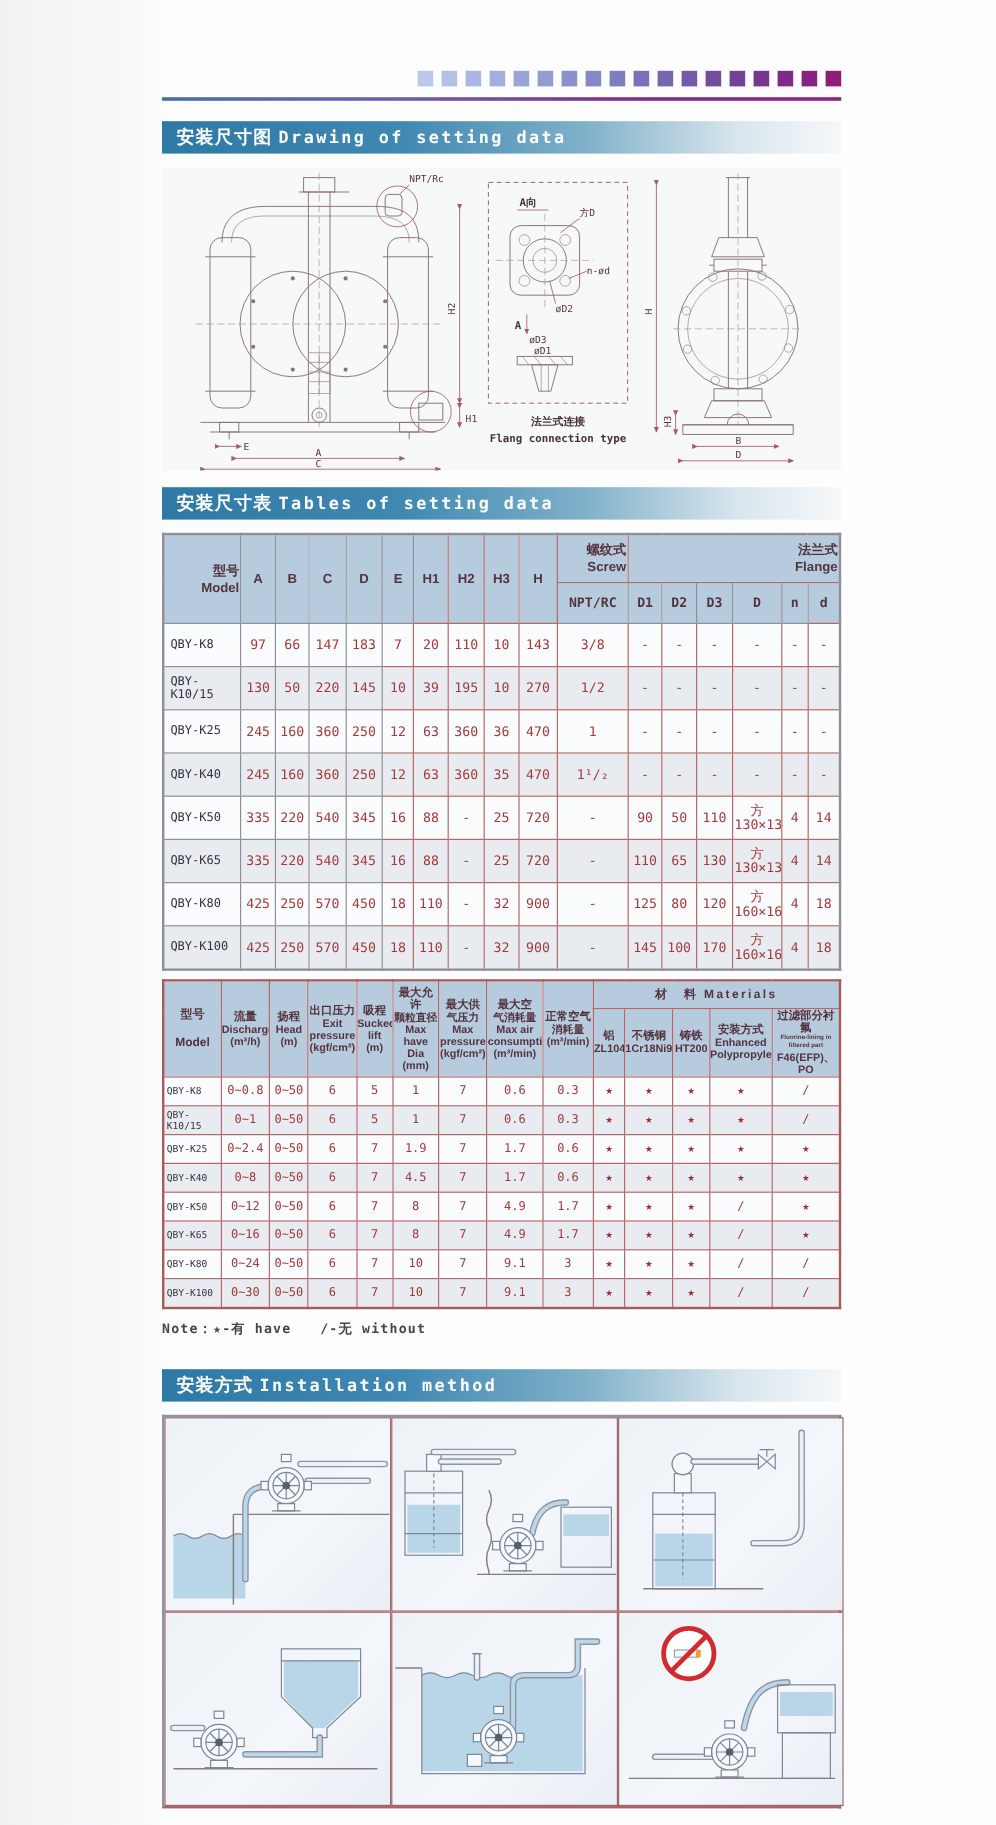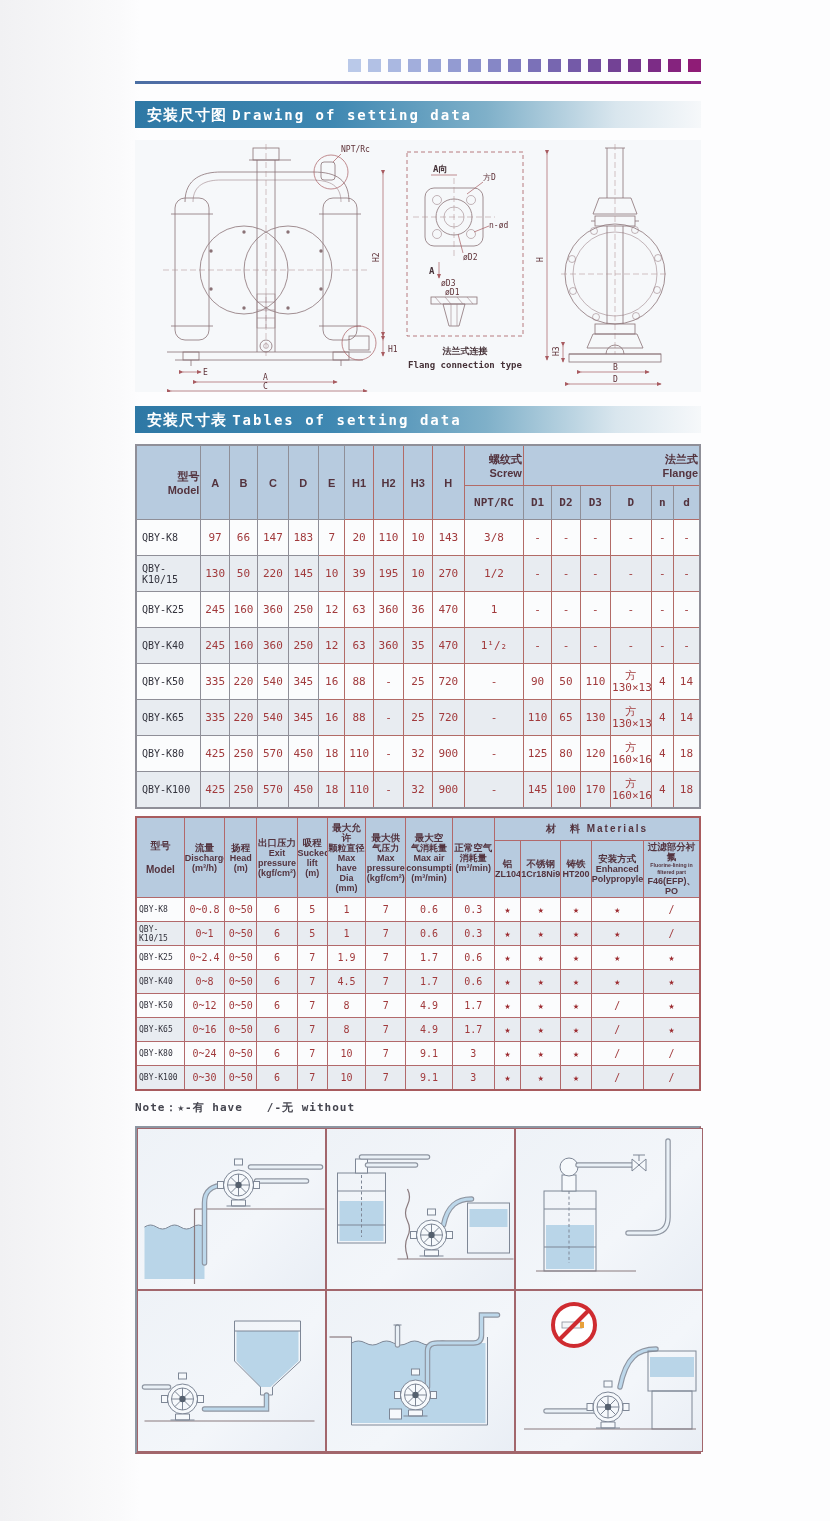--- a/index.html
+++ b/index.html
@@ -721,6 +721,10 @@
 
   <div class="note">Note：★-有 have　　/-无 without</div>
 
+  <div class="sec-header" style="margin-top:26px;">
+    <span>安装方式</span>
+    <span class="en">Installation method</span>
+  </div>
 
   <div class="inst-grid">
 

